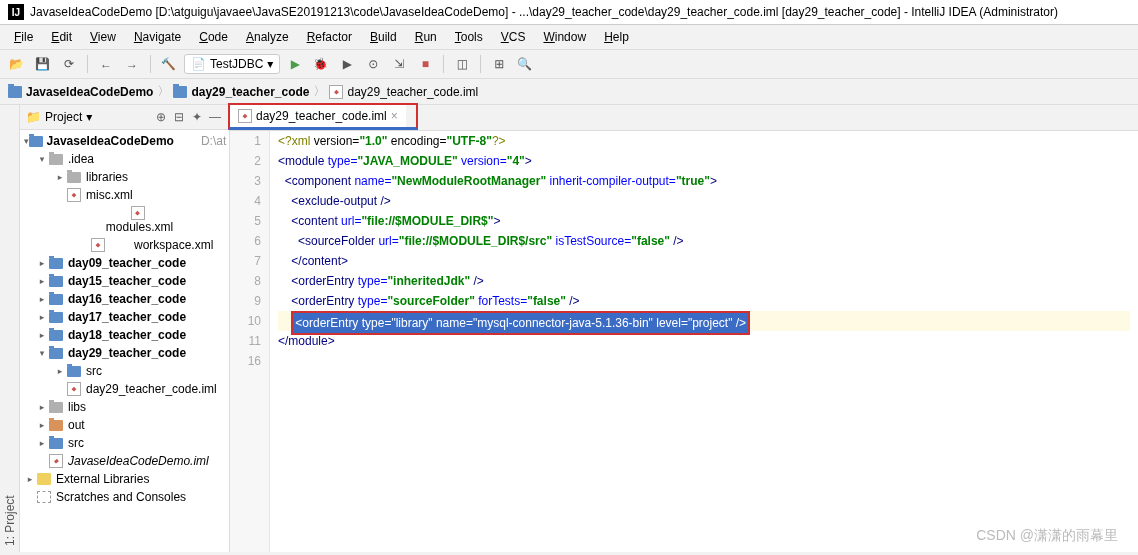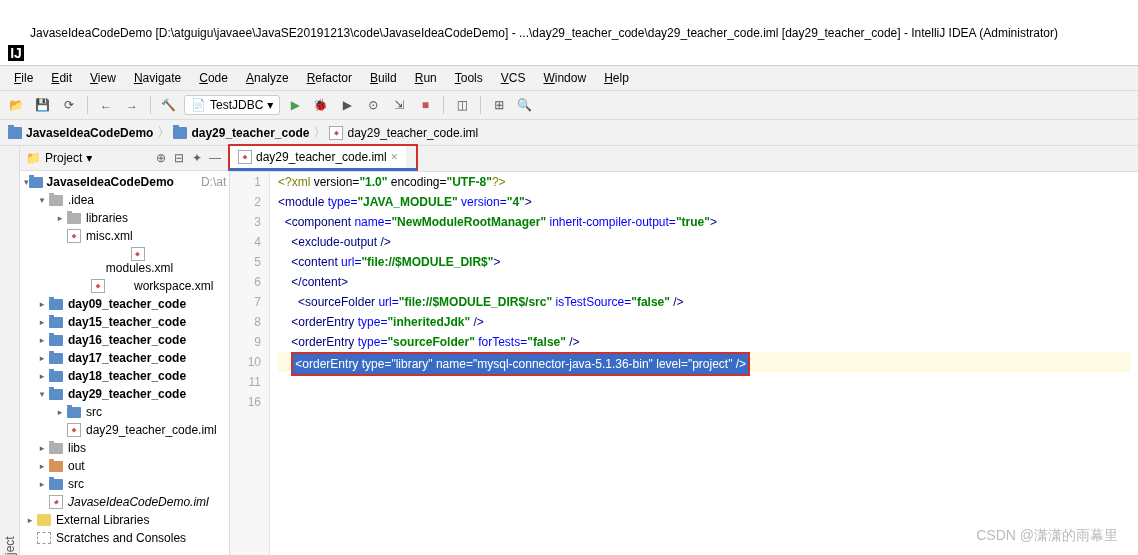--- a/index.html
+++ b/index.html
@@ -6,7 +6,7 @@
     body { background: #f2f2f2; width: 1138px; height: 555px; overflow: hidden; }
     
     .titlebar { background: #fff; border-bottom: 1px solid #ccc; padding: 4px 8px; display: flex; align-items: center; gap: 6px; }
-    .titlebar-icon { width: 16px; height: 16px; background: #000; color: #fff; display: inline-flex; align-items: center; justify-content: center; font-weight: bold; font-size: 14px; margin-top: 41px; }
+    .titlebar-icon { width: 16px; height: 16px; background: #000; color: #fff; display: inline-flex; align-items: center; justify-content: center; font-weight: bold; font-size: 10px; }
     .titlebar-text { font-size: 12px; color: #000; }
     
     .menubar { background: #f2f2f2; border-bottom: 1px solid #ddd; padding: 2px 6px; display: flex; gap: 2px; }

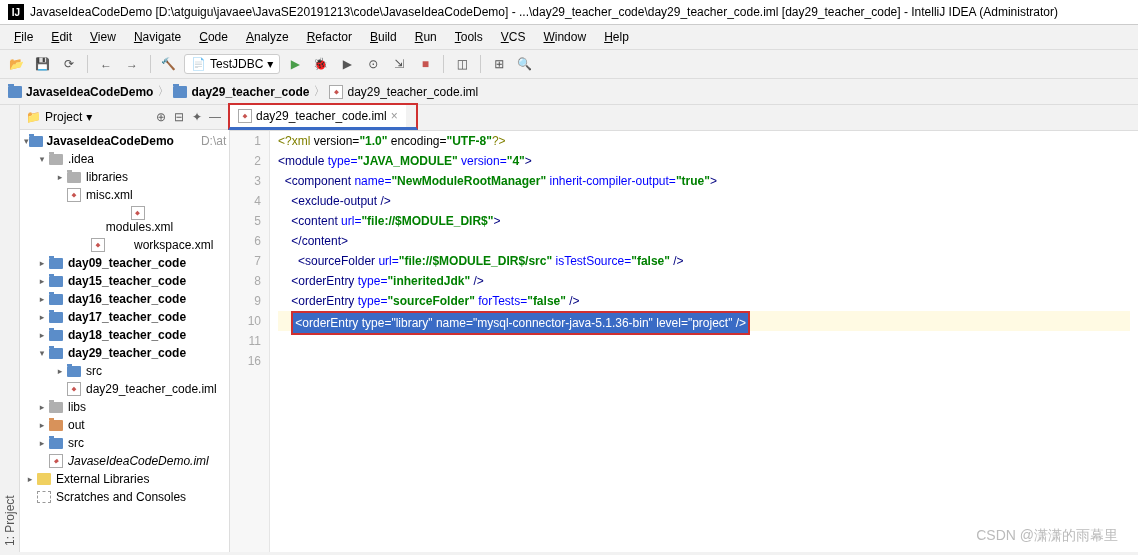--- a/index.html
+++ b/index.html
@@ -340,8 +340,8 @@
           <div class="code-line">  <span class="tag">&lt;component </span><span class="attr">name=</span><span class="str">"NewModuleRootManager"</span><span class="attr"> inherit-compiler-output=</span><span class="str">"true"</span><span class="tag">&gt;</span></div>
           <div class="code-line">    <span class="tag">&lt;exclude-output /&gt;</span></div>
           <div class="code-line">    <span class="tag">&lt;content </span><span class="attr">url=</span><span class="str">"file://$MODULE_DIR$"</span><span class="tag">&gt;</span></div>
+          <div class="code-line">      <span class="tag">&lt;sourceFolder </span><span class="attr">url=</span><span class="str">"file://$MODULE_DIR$/src"</span><span class="attr"> isTestSource=</span><span class="str">"false"</span><span class="tag"> /&gt;</span></div>
           <div class="code-line">    <span class="tag">&lt;/content&gt;</span></div>
-          <div class="code-line">      <span class="tag">&lt;sourceFolder </span><span class="attr">url=</span><span class="str">"file://$MODULE_DIR$/src"</span><span class="attr"> isTestSource=</span><span class="str">"false"</span><span class="tag"> /&gt;</span></div>
           <div class="code-line">    <span class="tag">&lt;orderEntry </span><span class="attr">type=</span><span class="str">"inheritedJdk"</span><span class="tag"> /&gt;</span></div>
           <div class="code-line">    <span class="tag">&lt;orderEntry </span><span class="attr">type=</span><span class="str">"sourceFolder"</span><span class="attr"> forTests=</span><span class="str">"false"</span><span class="tag"> /&gt;</span></div>
           <div class="code-line hl-line">    <span class="hl-selection-wrap"><span class="hl-selection">&lt;orderEntry type="library" name="mysql-connector-java-5.1.36-bin" level="project" /&gt;</span></span></div>

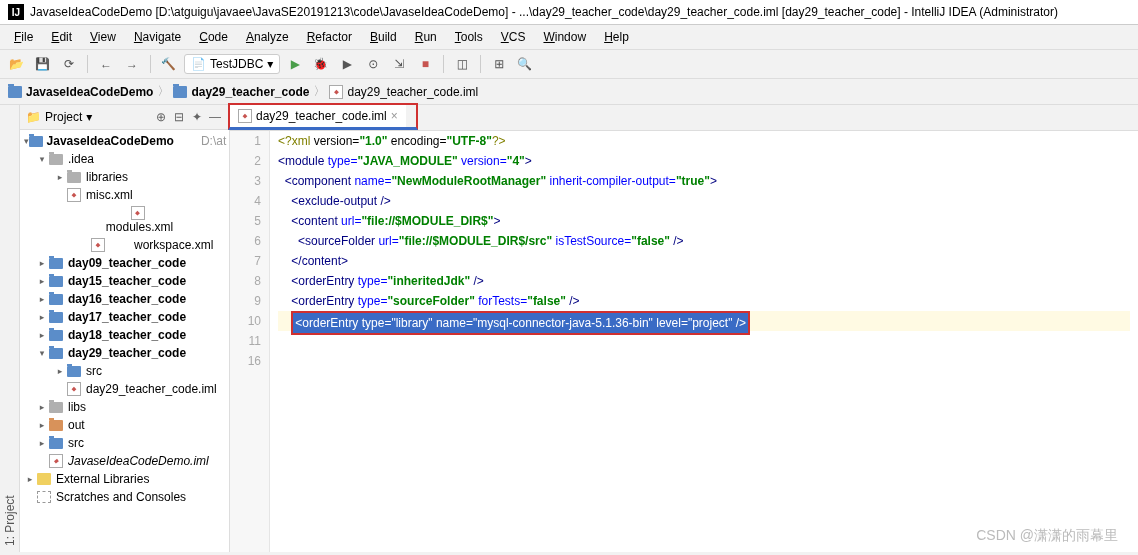--- a/index.html
+++ b/index.html
@@ -345,6 +345,7 @@
           <div class="code-line">    <span class="tag">&lt;orderEntry </span><span class="attr">type=</span><span class="str">"inheritedJdk"</span><span class="tag"> /&gt;</span></div>
           <div class="code-line">    <span class="tag">&lt;orderEntry </span><span class="attr">type=</span><span class="str">"sourceFolder"</span><span class="attr"> forTests=</span><span class="str">"false"</span><span class="tag"> /&gt;</span></div>
           <div class="code-line hl-line">    <span class="hl-selection-wrap"><span class="hl-selection">&lt;orderEntry type="library" name="mysql-connector-java-5.1.36-bin" level="project" /&gt;</span></span></div>
+          <div class="code-line"><span class="tag">&lt;/module&gt;</span></div>
         </div>
     </div>
   </div>

